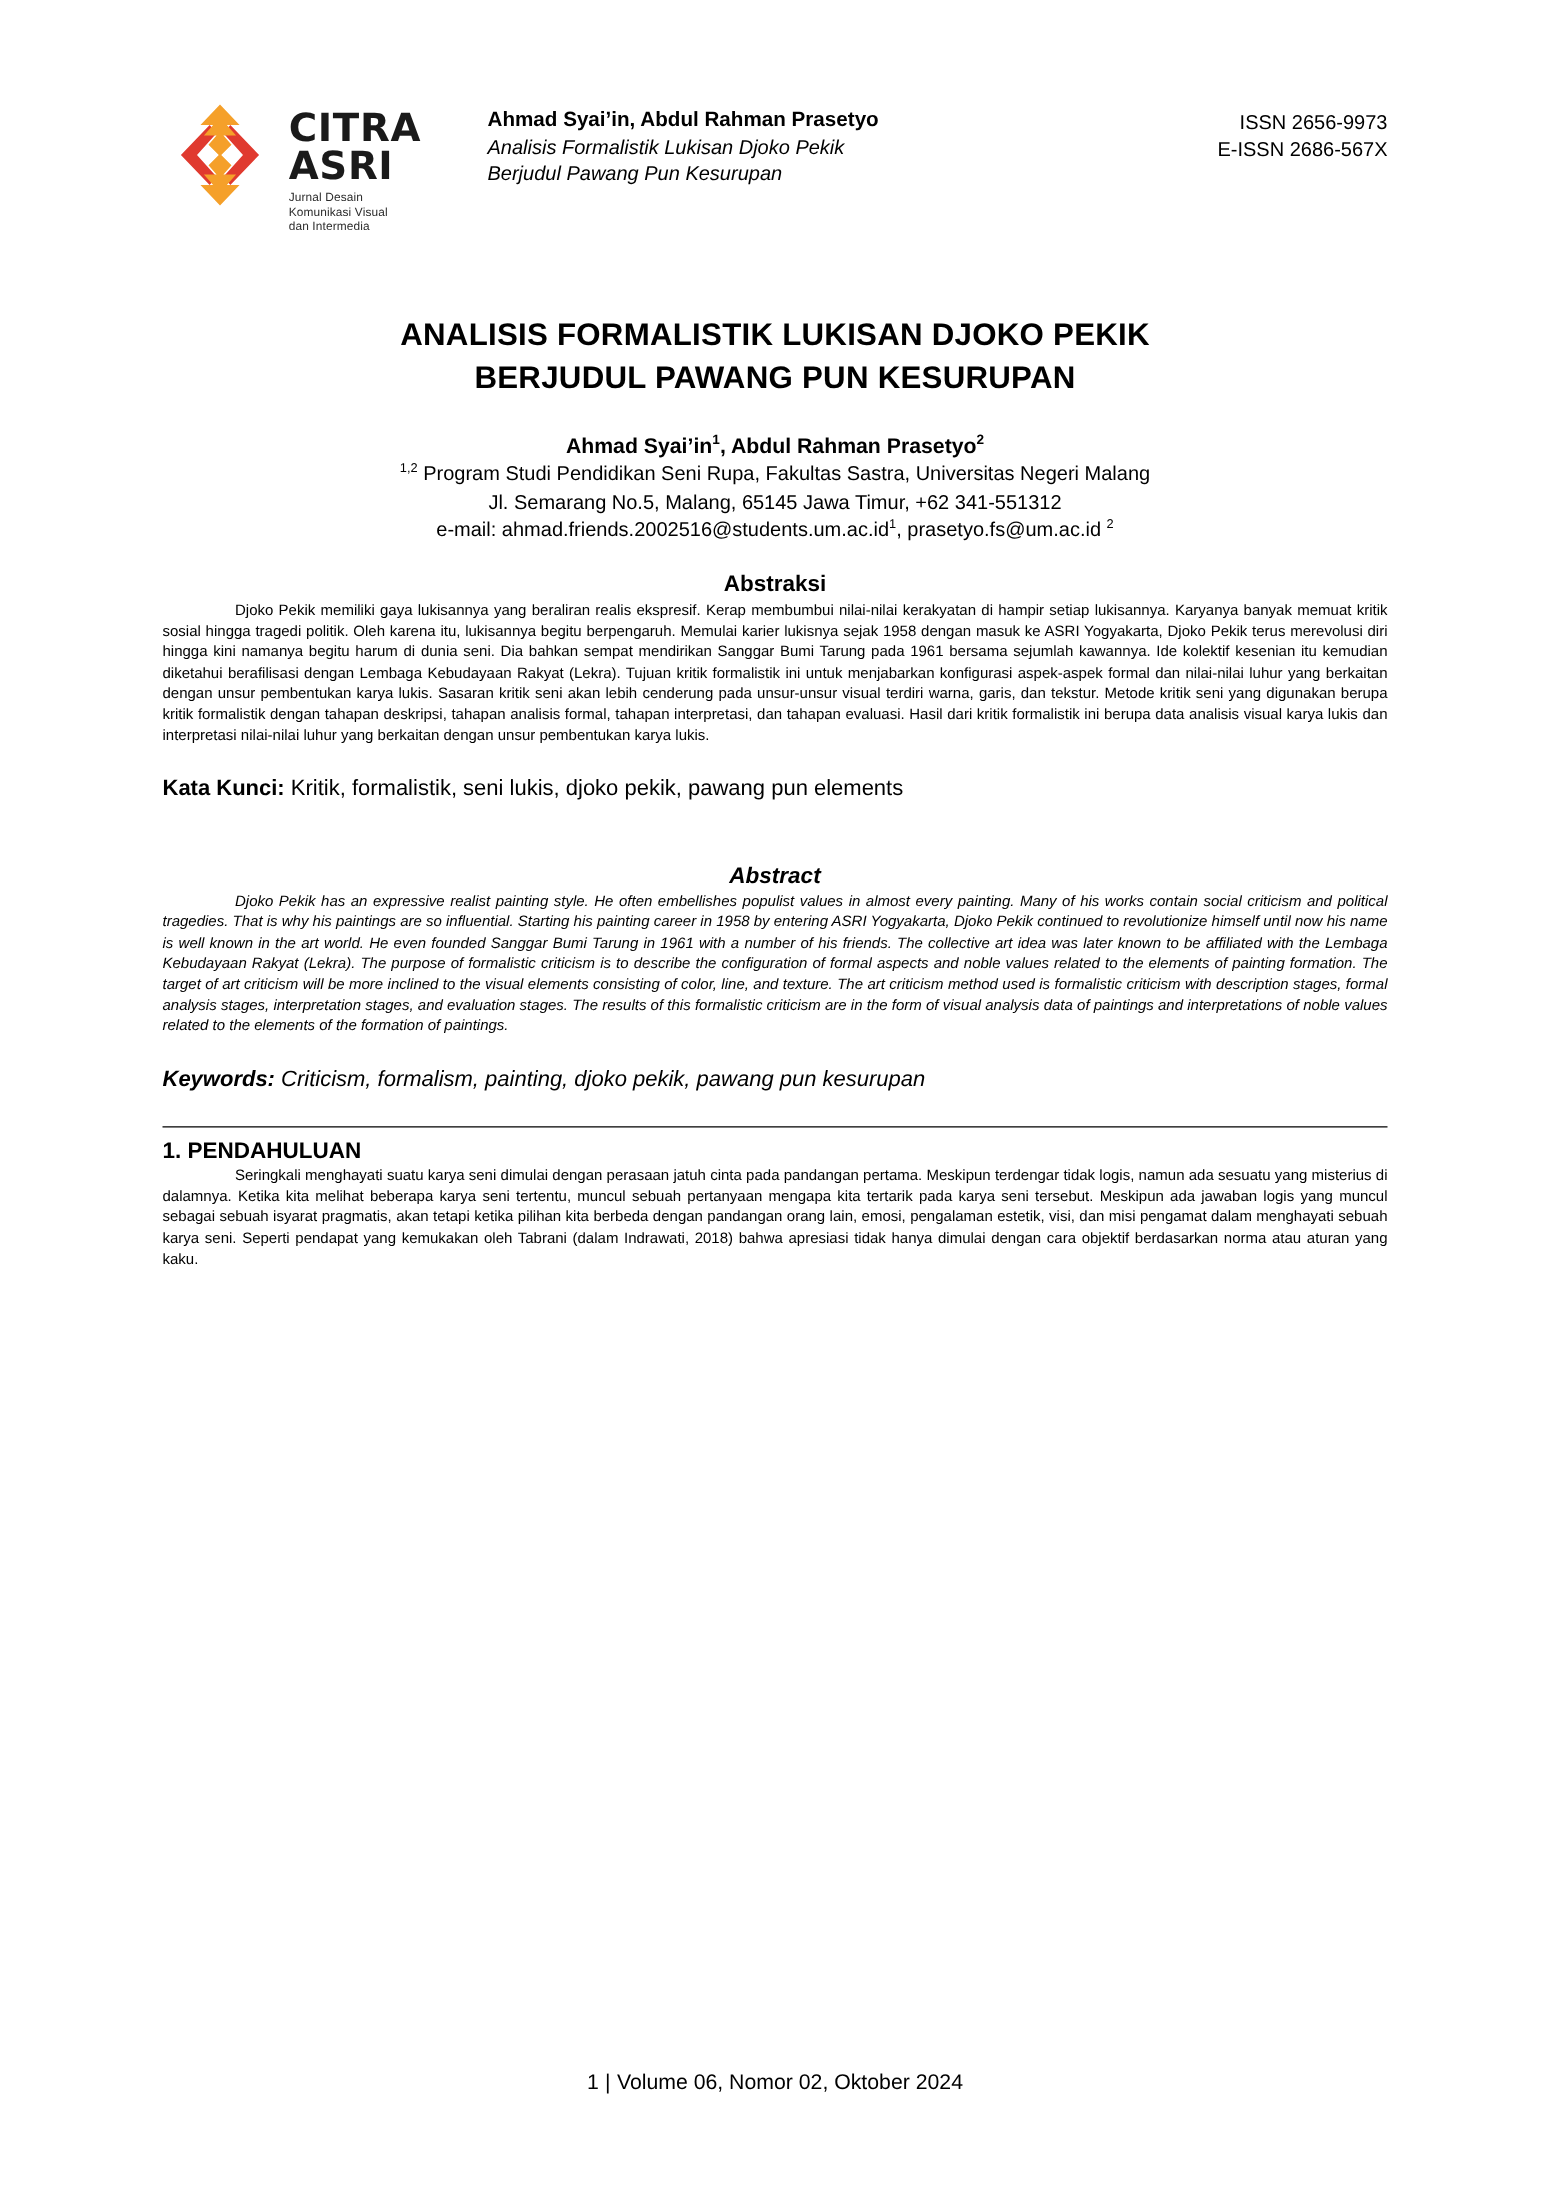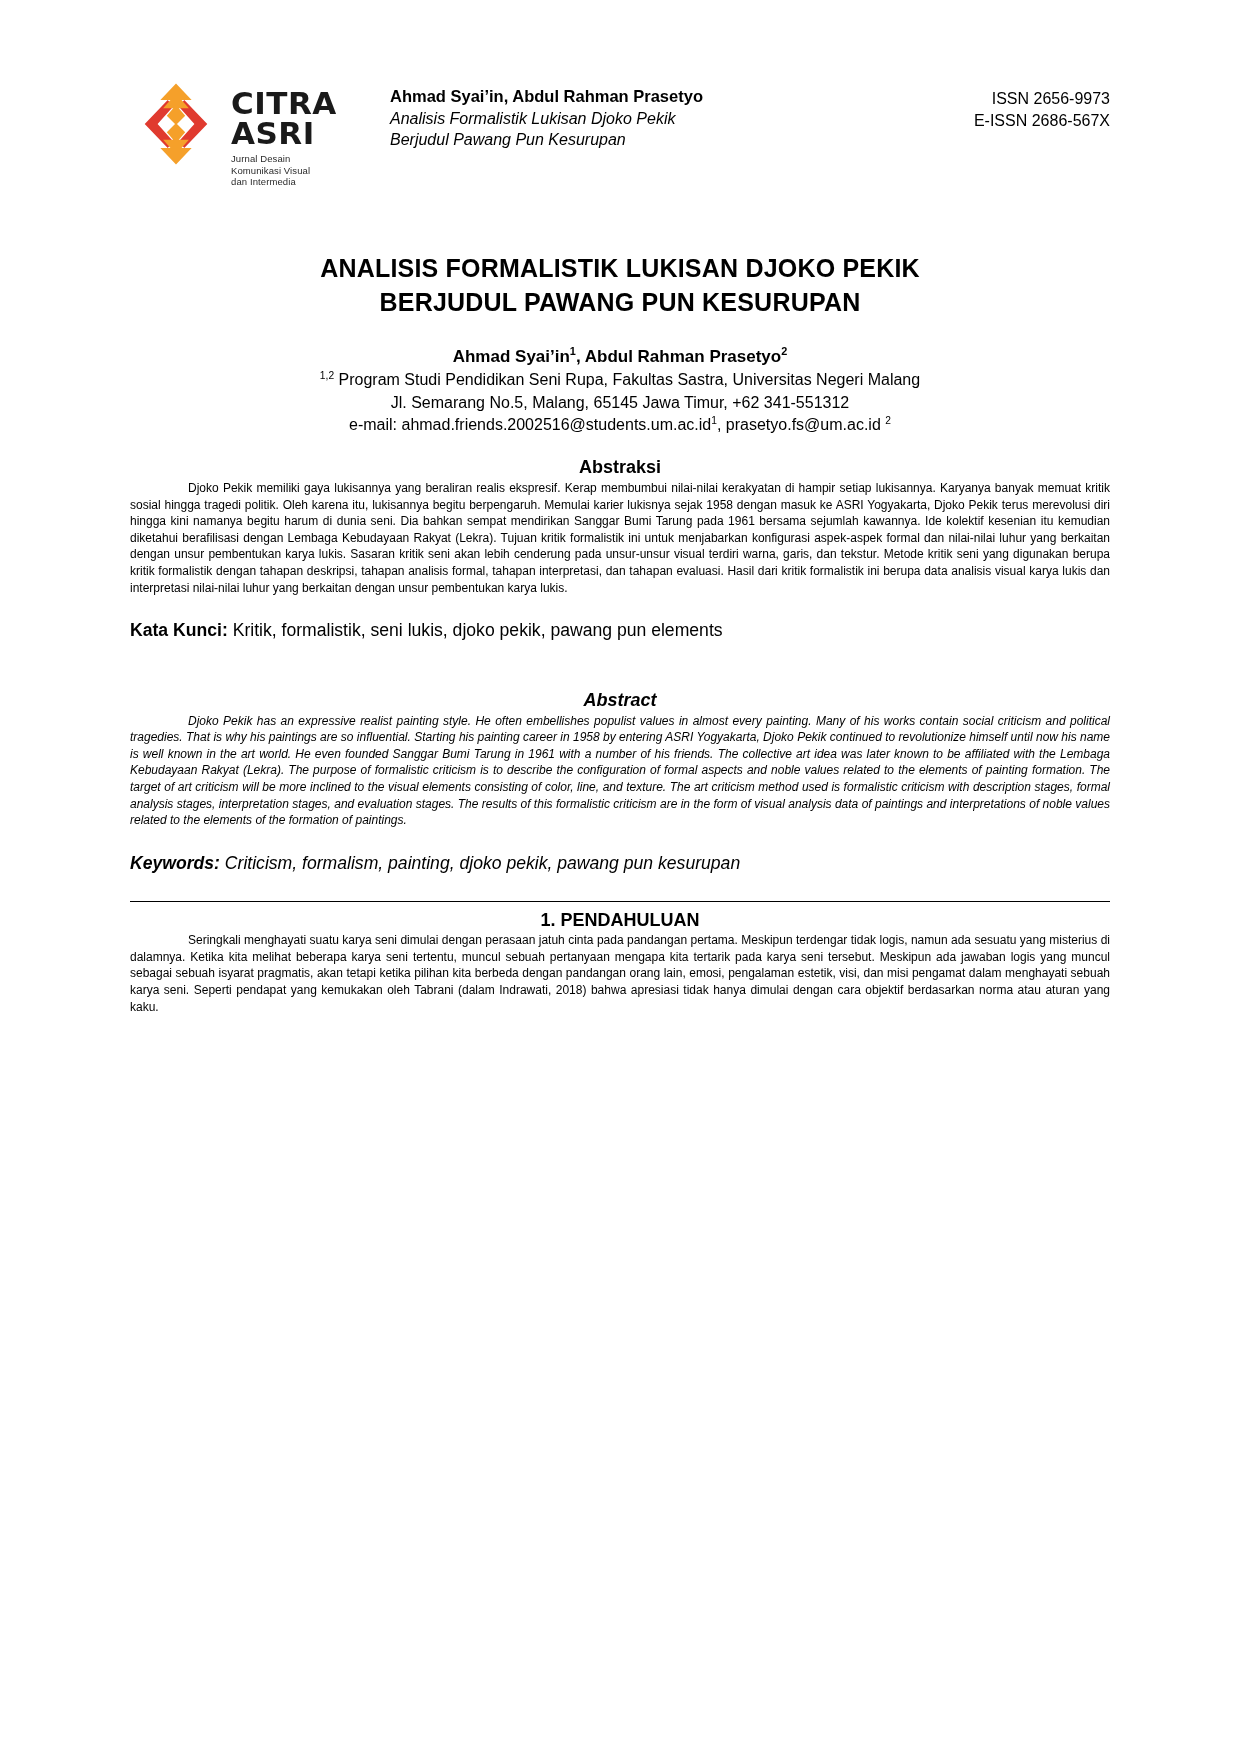--- a/index.html
+++ b/index.html
@@ -148,7 +148,6 @@
     font-size: 18px;
     font-weight: bold;
     margin-bottom: 1px;
-    text-align: center;
   }
 
   

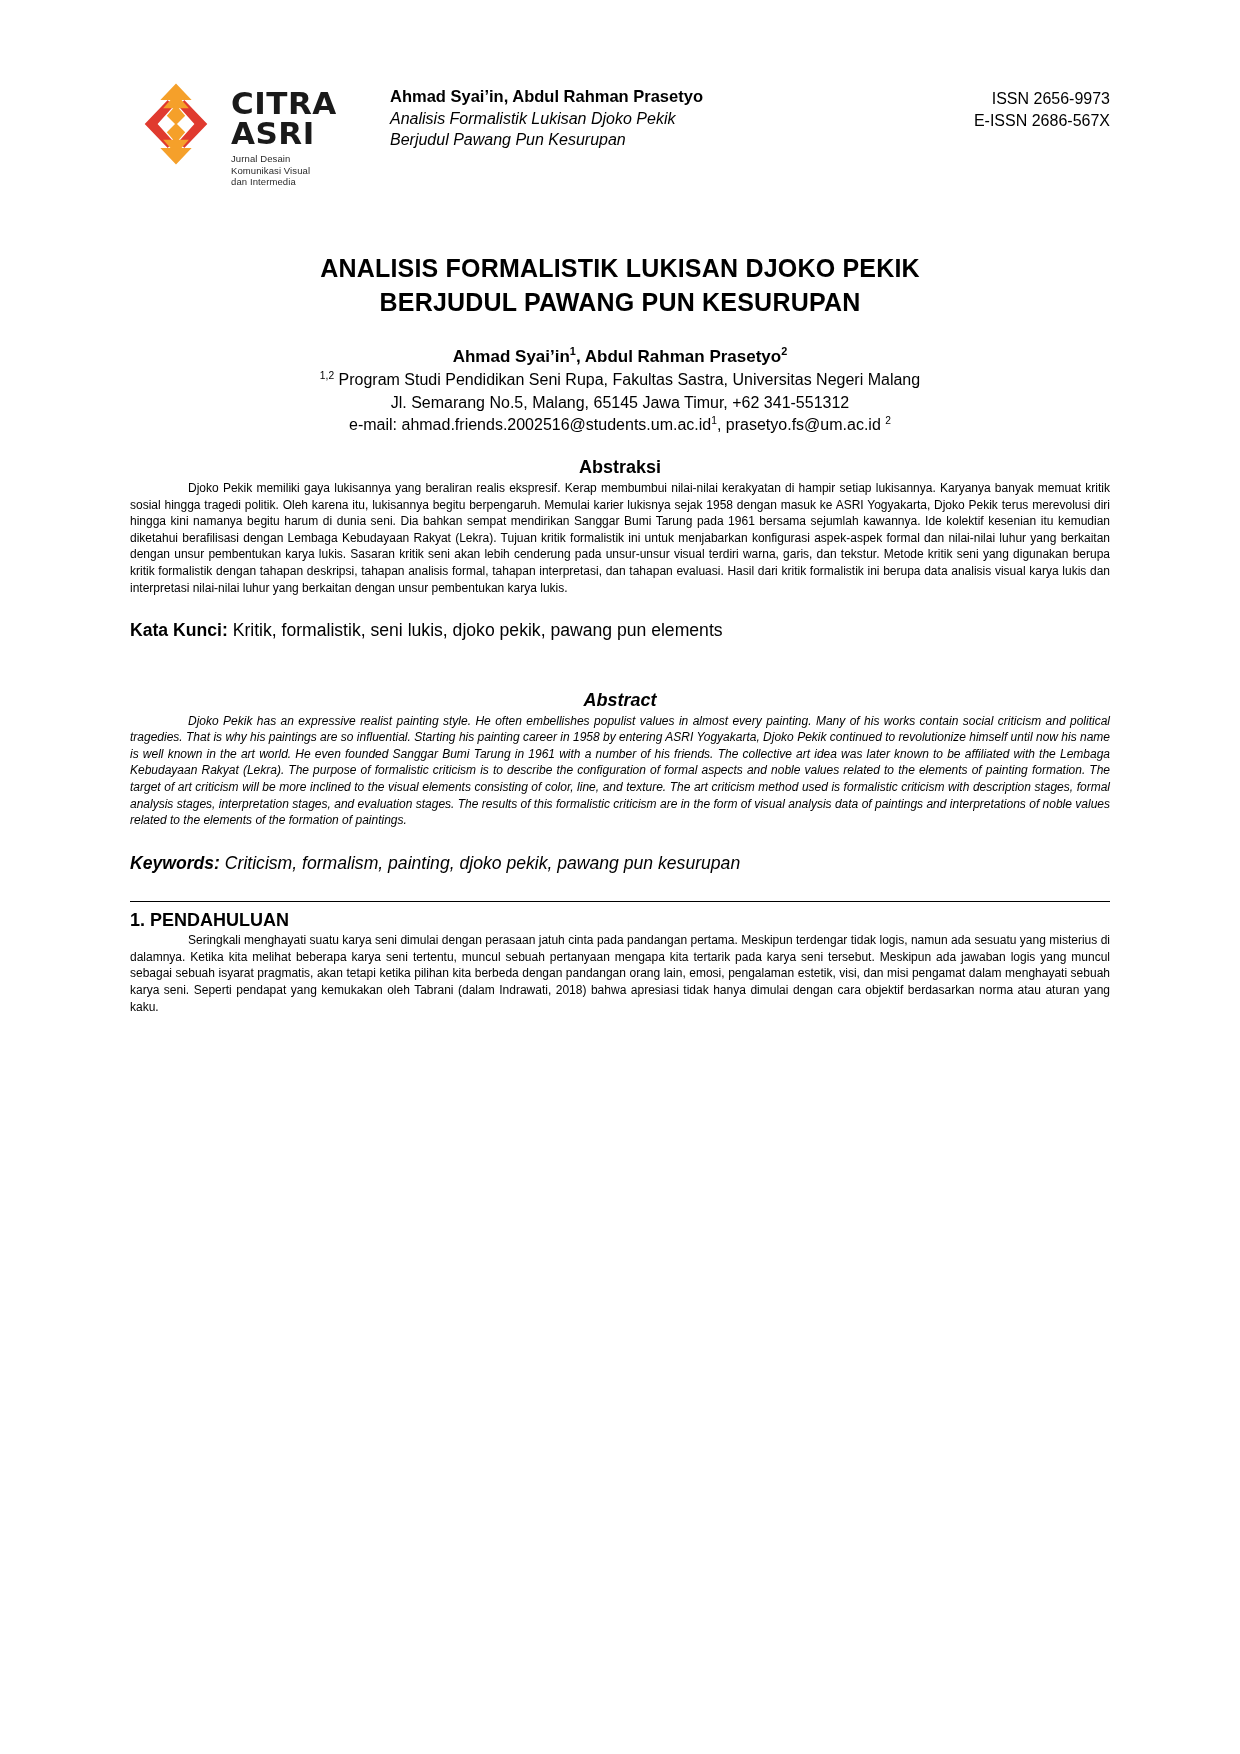--- a/index.html
+++ b/index.html
@@ -236,6 +236,9 @@
   <div class="num-head">1. PENDAHULUAN</div>
   <p class="body">Seringkali menghayati suatu karya seni dimulai dengan perasaan jatuh cinta pada pandangan pertama. Meskipun terdengar tidak logis, namun ada sesuatu yang misterius di dalamnya. Ketika kita melihat beberapa karya seni tertentu, muncul sebuah pertanyaan mengapa kita tertarik pada karya seni tersebut. Meskipun ada jawaban logis yang muncul sebagai sebuah isyarat pragmatis, akan tetapi ketika pilihan kita berbeda dengan pandangan orang lain, emosi, pengalaman estetik, visi, dan misi pengamat dalam menghayati sebuah karya seni. Seperti pendapat yang kemukakan oleh Tabrani (dalam Indrawati, 2018) bahwa apresiasi tidak hanya dimulai dengan cara objektif berdasarkan norma atau aturan yang kaku.</p>
 
+  <div class="footer">
+    <span>1</span><span class="sep">|</span><span>Volume 06, Nomor 02, Oktober 2024</span>
+  </div>
 
 </div>
 

